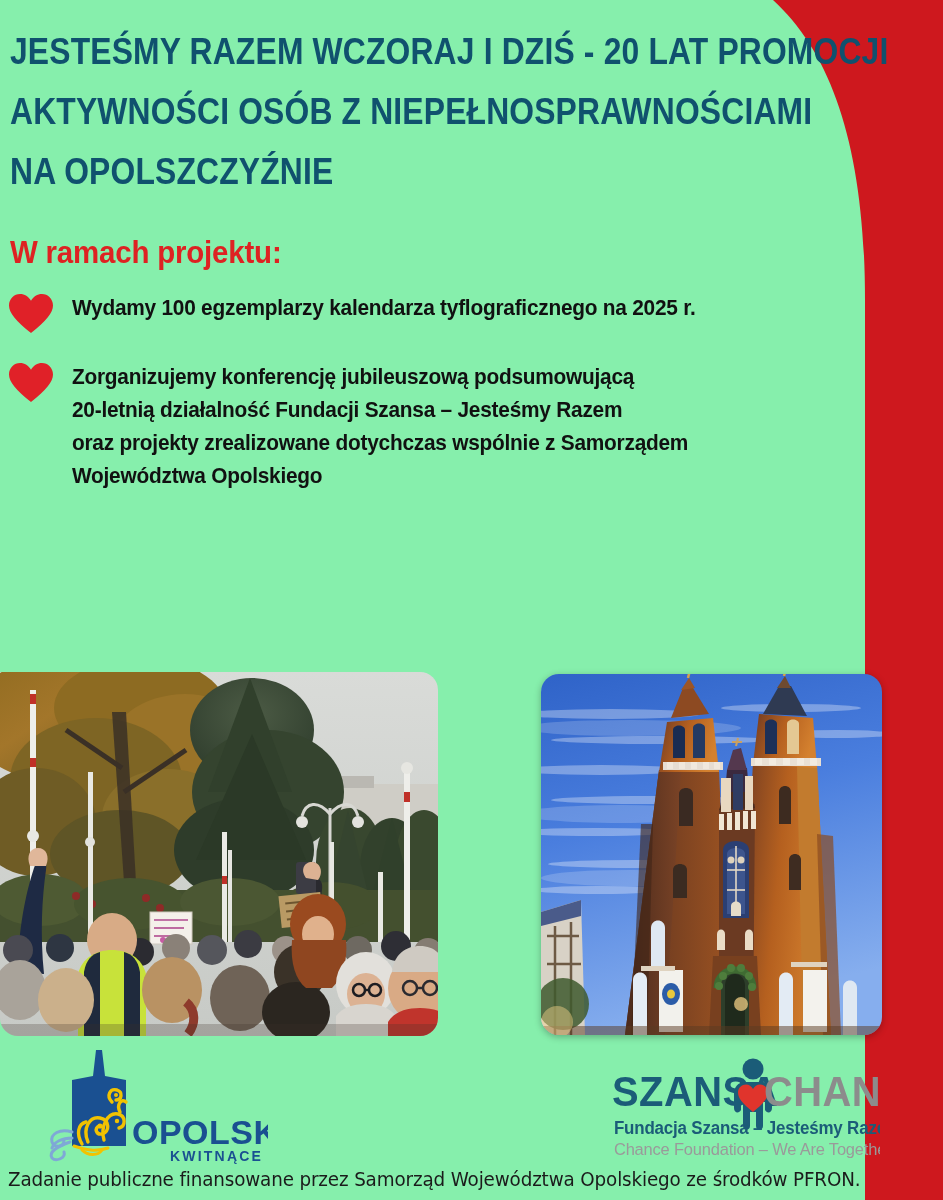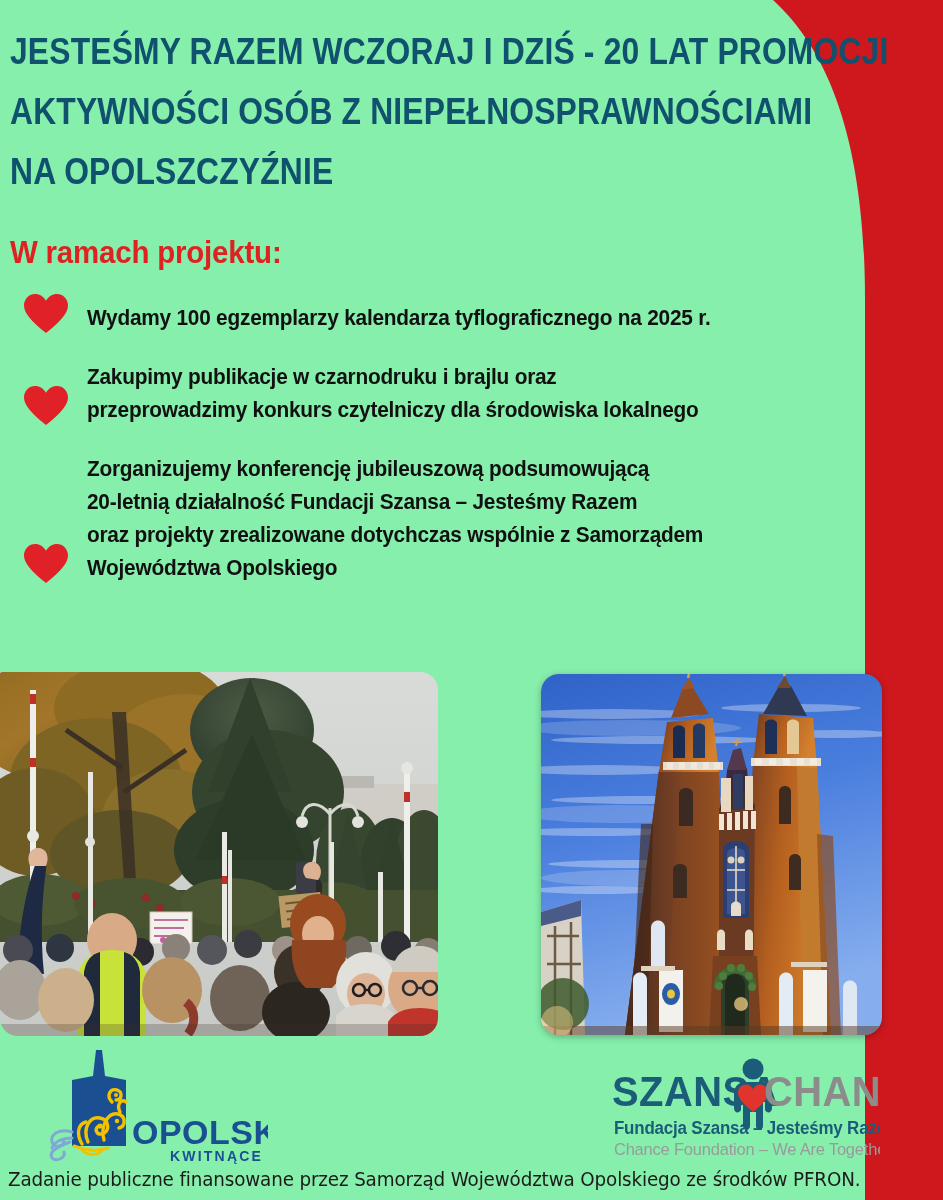--- a/index.html
+++ b/index.html
@@ -66,9 +66,8 @@
   .bullet {
     position:relative;
     display:flex;
-    align-items:flex-end;
+    align-items:flex-start;
     margin-bottom:26px;
-    padding-left:15px;
   }
   .heart {
     flex:0 0 auto;

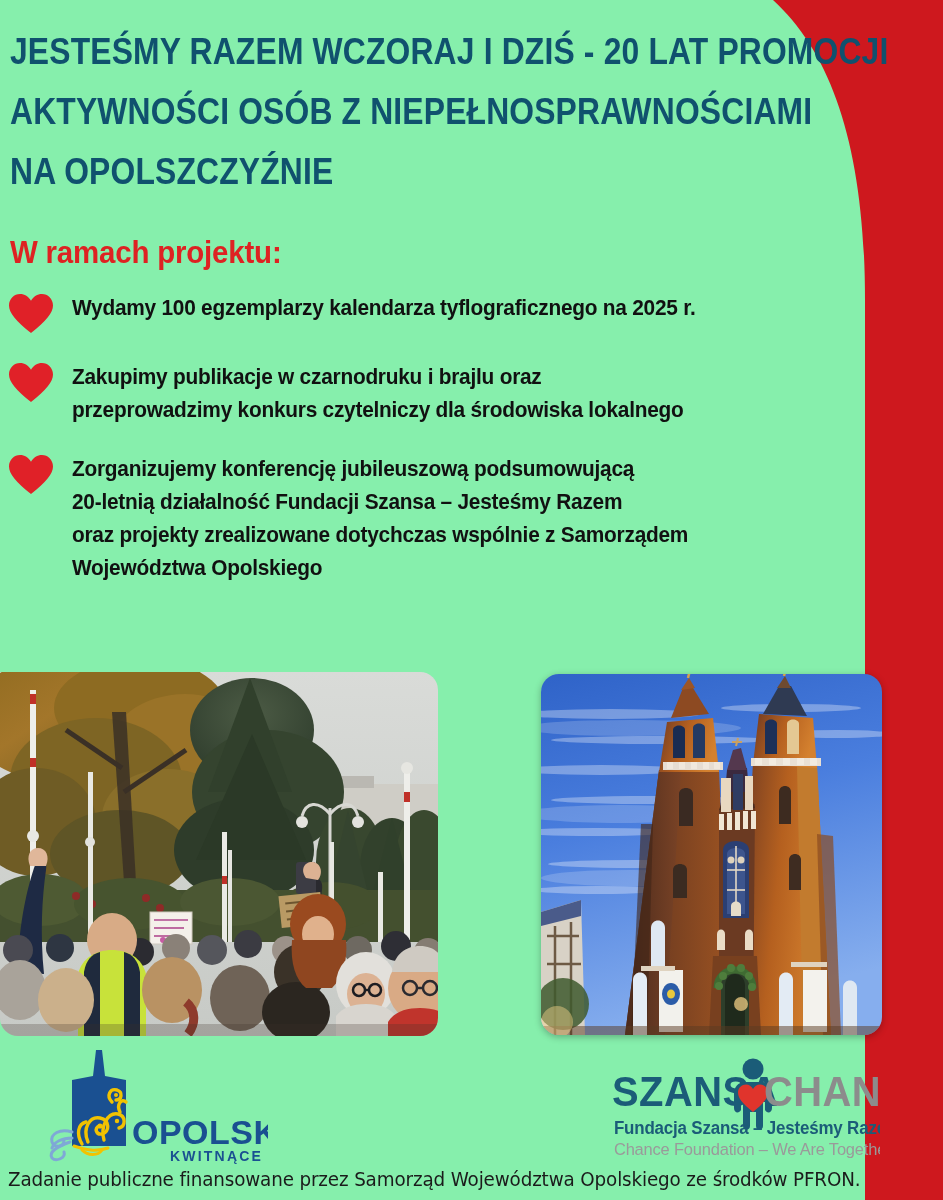--- a/index.html
+++ b/index.html
@@ -167,17 +167,6 @@
       </span>
     </div>
 
-    <div class="bullet">
-      <span class="heart">
-        <svg viewBox="0 0 46 42" aria-hidden="true">
-          <path d="M23 40 C 8 28 1 20 1 12.5 C 1 5.8 6.2 1 12.1 1 C 16.6 1 20.6 3.7 23 7.8 C 25.4 3.7 29.4 1 33.9 1 C 39.8 1 45 5.8 45 12.5 C 45 20 38 28 23 40 Z" fill="#E02128"></path>
-        </svg>
-      </span>
-      <span class="bullet-text">
-        <span class="tline">Zakupimy publikacje w czarnodruku i brajlu oraz</span>
-        <span class="tline">przeprowadzimy konkurs czytelniczy dla środowiska lokalnego</span>
-      </span>
-    </div>
 
     <div class="bullet">
       <span class="heart">

